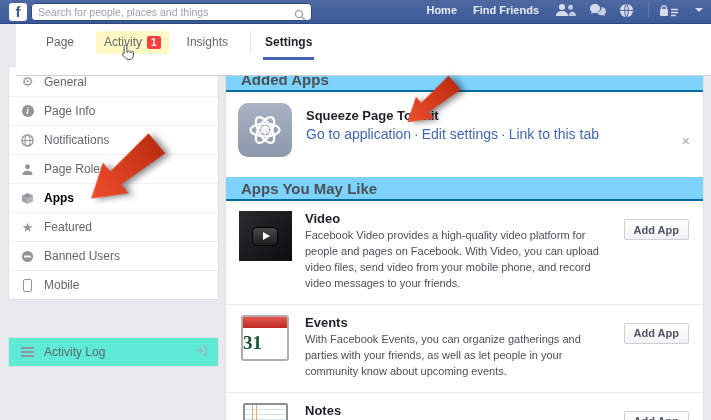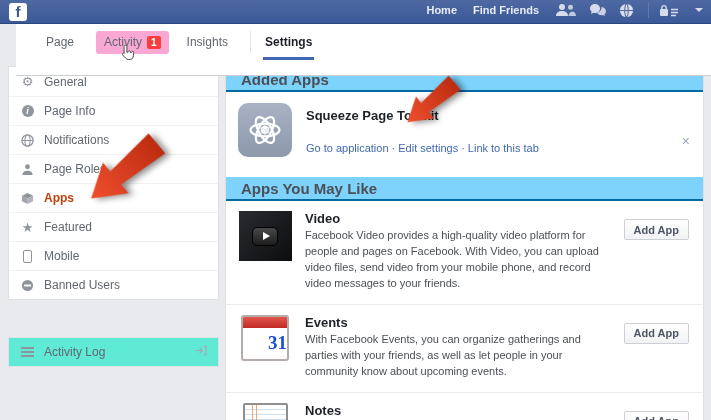--- a/index.html
+++ b/index.html
@@ -126,6 +126,15 @@
 
   <header class="topbar">
     <div class="fb-logo">f</div>
+    <div class="search-box">
+      <input type="text" placeholder="Search for people, places and things" style="">
+      <span class="search-ic">
+        <svg width="12" height="12" viewBox="0 0 12 12" fill="none" stroke="#9aa3b0" stroke-width="1.4">
+          <circle cx="5" cy="5" r="3.6"></circle>
+            <path d="M8 8l3 3"></path>
+          </svg>
+      </span>
+    </div>
     <nav class="top-nav">
       <a class="top-link">Home</a>
       <a class="top-link">Find Friends</a>

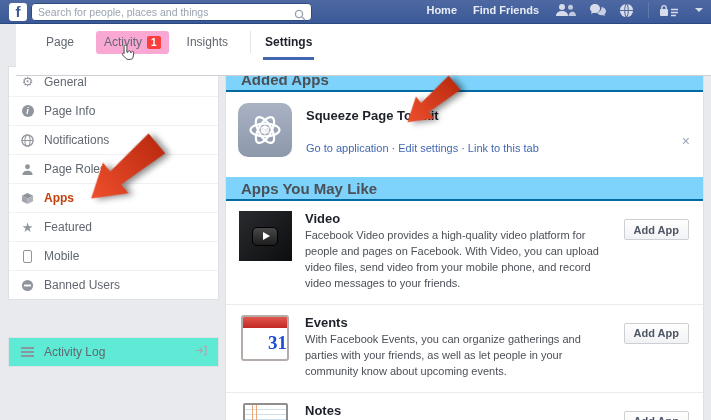--- a/index.html
+++ b/index.html
@@ -31,7 +31,7 @@
   .tabs-left { position:absolute; left:30px; top:0; height:36px; display:flex; align-items:center; }
   .tab { font-size:12px; color:#616770; margin-right:22px; cursor:pointer; position:relative;
     height:36px; display:flex; align-items:center; }
-  .tab-activity { background:#f9a8d4; border-radius:3px; height:23px; padding:0 8px; margin-right:18px; }
+  .tab-activity { background:#fef9c3; border-radius:3px; height:23px; padding:0 8px; margin-right:18px; }
   .badge { background:#fa3e3e; color:#fff; font-size:10px; font-weight:bold; border-radius:2px;
     padding:1px 4px; margin-left:5px; line-height:11px; }
   .tab-divider { width:1px; height:22px; background:#e2e4e8; margin:0 14px 0 0; }

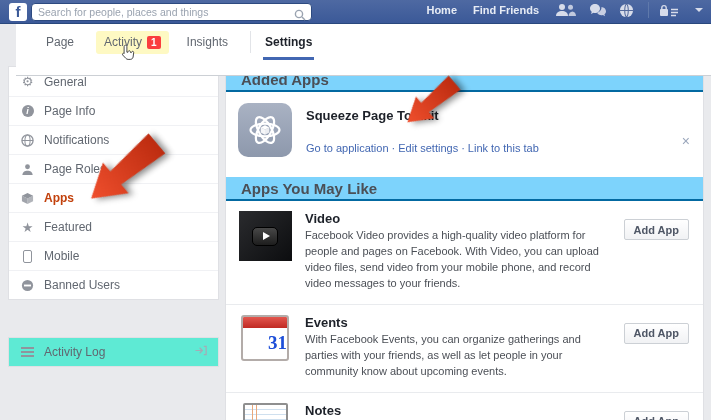--- a/index.html
+++ b/index.html
@@ -72,7 +72,7 @@
     display:flex; align-items:center; justify-content:center; }
   .added-info { margin-left:14px; padding-top:5px; }
   .added-title { font-size:13px; font-weight:bold; color:#1d2129; }
-  .added-links { margin-top:19px; font-size:11px; color:#4267b2; }
+  .added-links { margin-top:3px; font-size:14px; color:#4267b2; }
   .added-links a { color:#4267b2; text-decoration:none; cursor:pointer; }
   .dot-sep { color:#4267b2; margin:0 3px; }
   .close-x { position:absolute; right:13px; top:42px; color:#9aa6bb; font-size:14px;

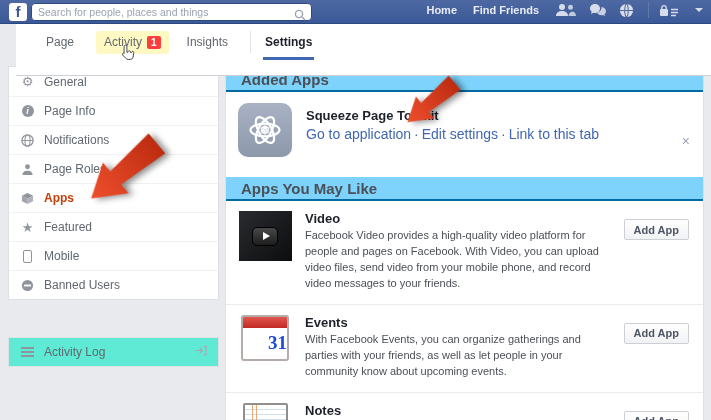--- a/index.html
+++ b/index.html
@@ -51,7 +51,7 @@
   .side-ic { width:17px; display:flex; justify-content:center; align-items:center;
     margin-right:8px; color:#90949c; font-size:13px; line-height:13px; }
   .side-label { font-size:12px; color:#616770; }
-  .side-row.active .side-label { font-weight:bold; color:#c2410c; }
+  .side-row.active .side-label { font-weight:bold; color:#000000; }
   .ic-info { width:12px; height:12px; border-radius:50%; background:#90949c; color:#fff;
     font-size:9px; font-weight:bold; font-style:italic; text-align:center; line-height:12px; display:block; }
   .ic-phone { width:9px; height:13px; border:1.4px solid #90949c; border-radius:2px; display:block; }

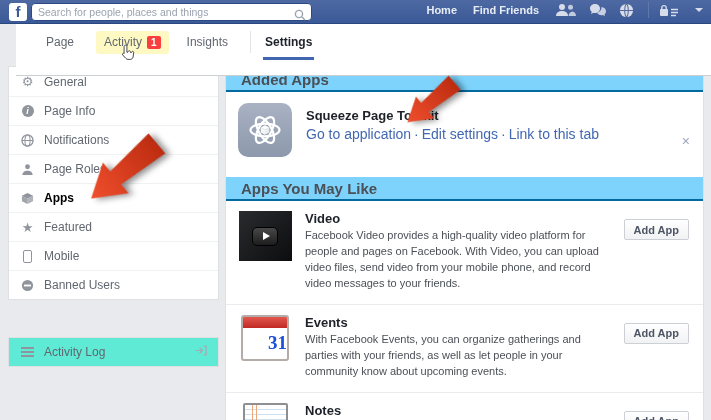--- a/index.html
+++ b/index.html
@@ -237,18 +237,18 @@
     </div>
     <div class="side-row">
       <span class="side-ic">
+        <svg width="13" height="13" viewBox="0 0 14 14">
+            <circle cx="7" cy="7" r="6" fill="#90949c"></circle>
+            <rect x="3.2" y="6" width="7.6" height="2" fill="#fff"></rect>
+          </svg>
+      </span>
+      <span class="side-label">Banned Users</span>
+    </div>
+    <div class="side-row">
+      <span class="side-ic">
           <span class="ic-phone"></span>
         </span>
       <span class="side-label">Mobile</span>
-    </div>
-    <div class="side-row">
-      <span class="side-ic">
-        <svg width="13" height="13" viewBox="0 0 14 14">
-            <circle cx="7" cy="7" r="6" fill="#90949c"></circle>
-            <rect x="3.2" y="6" width="7.6" height="2" fill="#fff"></rect>
-          </svg>
-      </span>
-      <span class="side-label">Banned Users</span>
     </div>
   </aside>
 

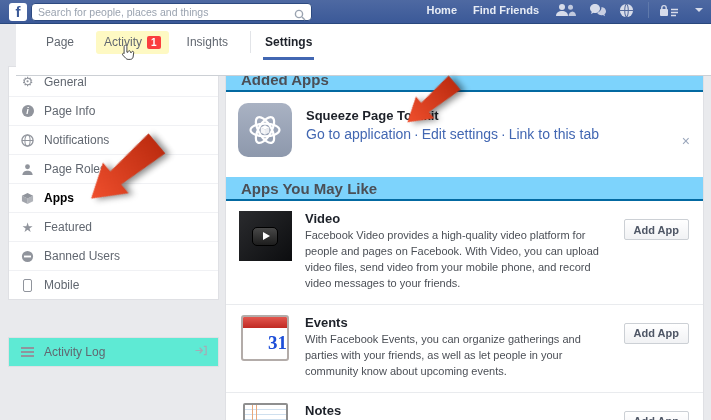--- a/index.html
+++ b/index.html
@@ -98,8 +98,8 @@
   .cal { width:48px; height:46px; border:2px solid #b3aca9; border-radius:3px; background:#fff;
     overflow:hidden; }
   .cal-top { height:11px; background:linear-gradient(#e2564e,#c02a23); }
-  .cal-day { text-align:right; font-family:"Liberation Serif","DejaVu Serif",serif;
-    font-size:19px; font-weight:bold; color:#1d4ed8; line-height:30px; }
+  .cal-day { text-align:left; font-family:"Liberation Serif","DejaVu Serif",serif;
+    font-size:19px; font-weight:bold; color:#14532d; line-height:30px; }
   .note-paper { width:45px; height:52px; border:2px solid #8f8f8f; border-radius:2px;
     background:repeating-linear-gradient(#ffffff 0 4px, #cfe0ef 4px 5px); position:relative; }
   .note-paper::before { content:""; position:absolute; left:7px; top:0; bottom:0; width:3px;

